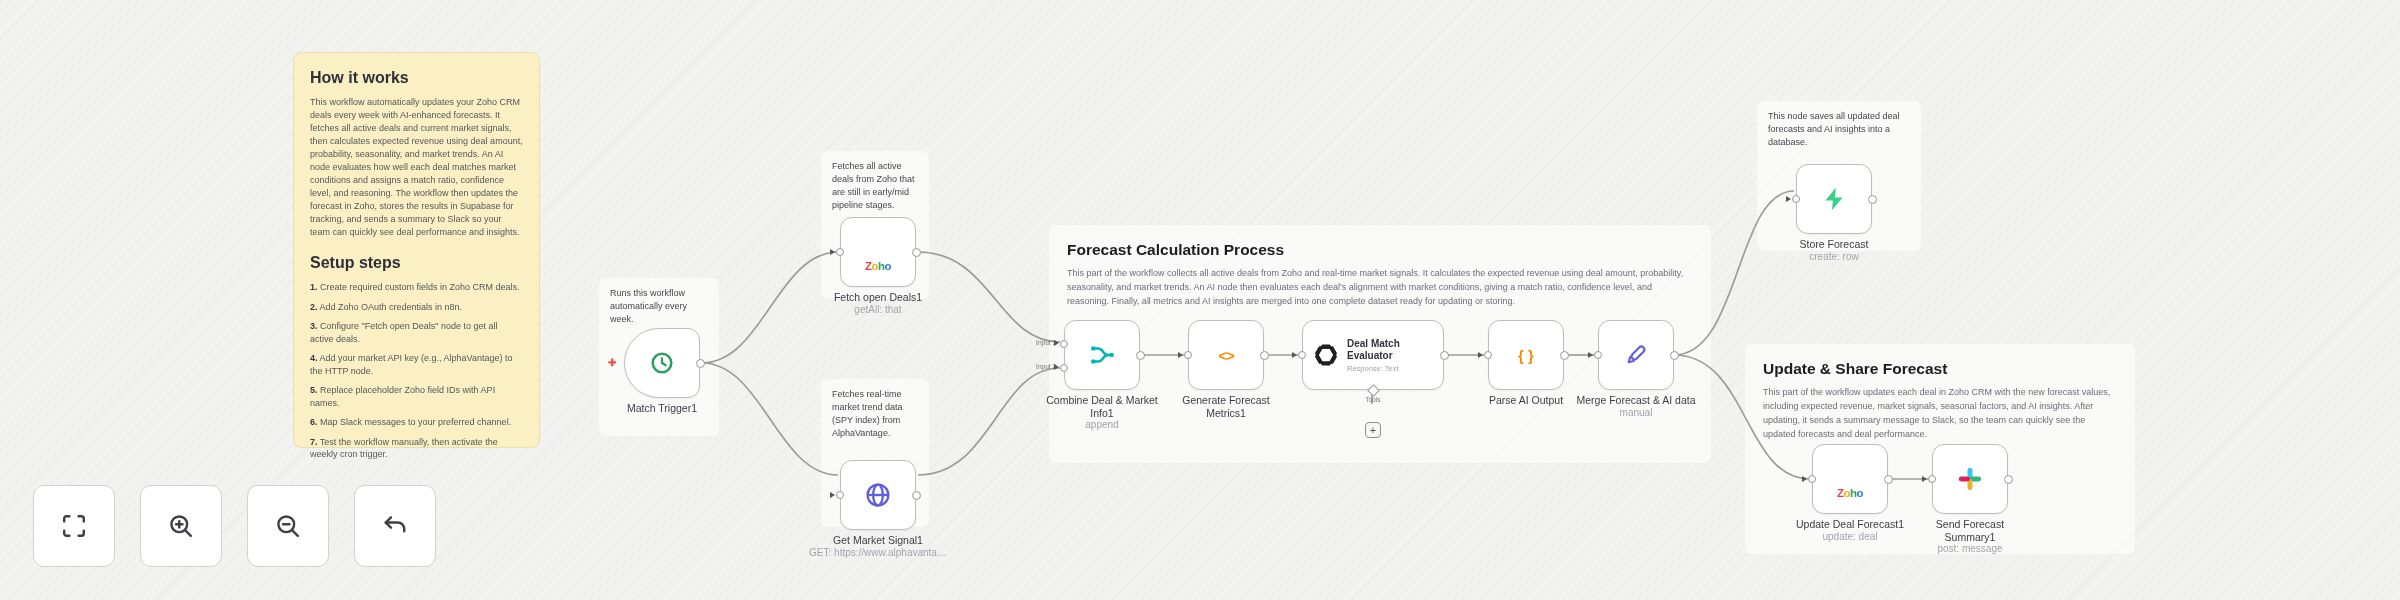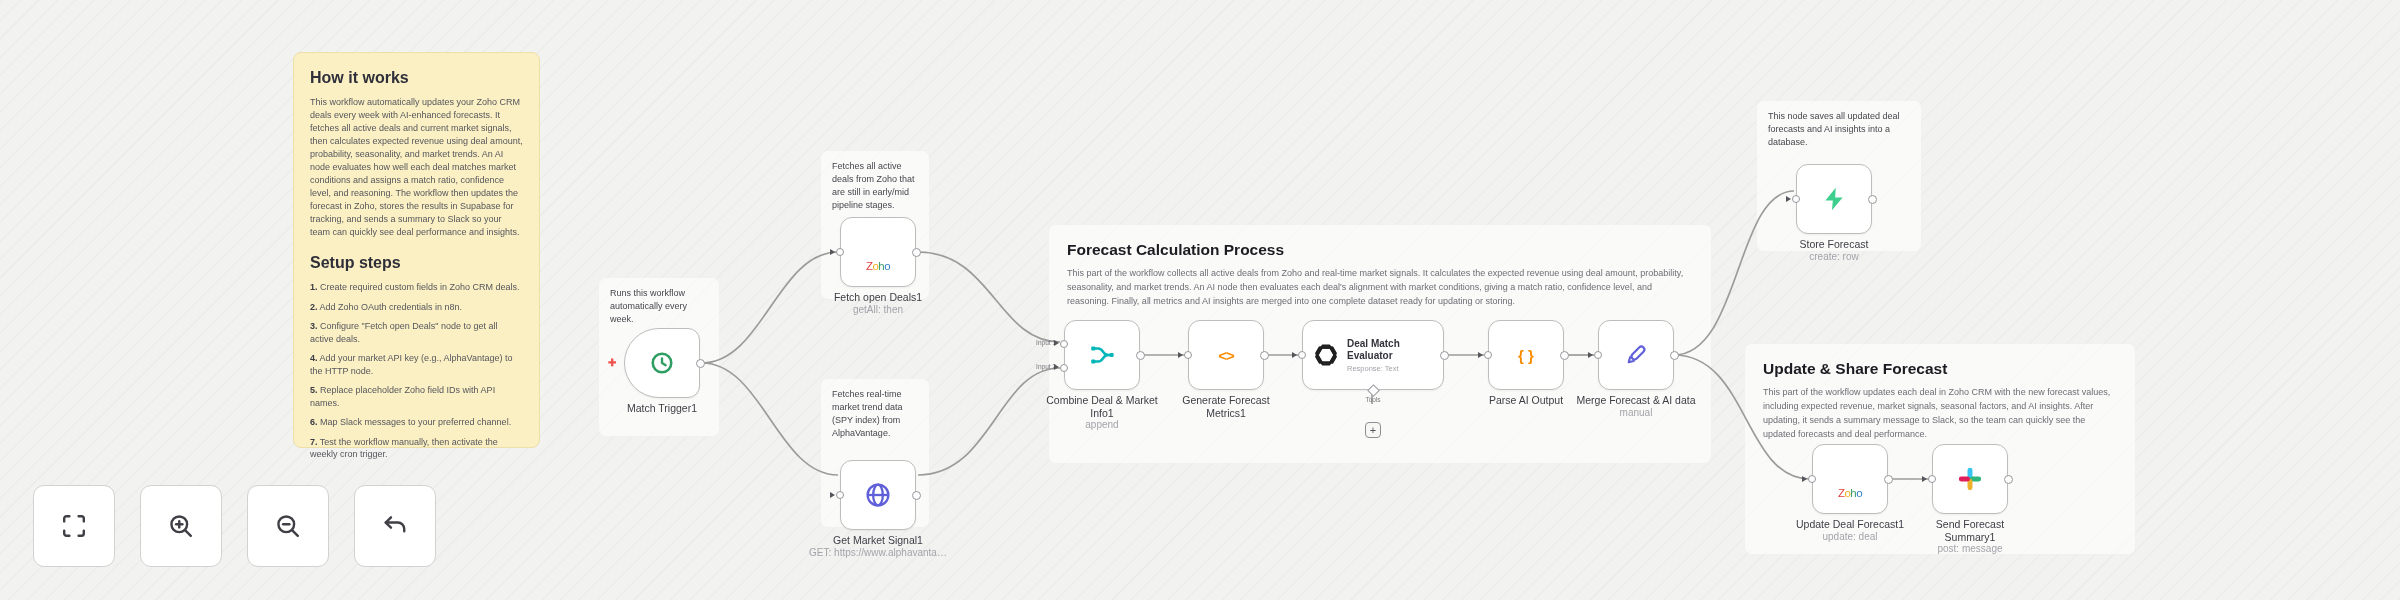--- a/index.html
+++ b/index.html
@@ -93,7 +93,7 @@
     font-size:10px;color:#ef5350;font-weight:bold;
   }
   .glyph{font-weight:bold;font-size:15px;letter-spacing:-1px;color:#fb8c00;}
-  .zoho-logo{font-weight:normal;font-size:11.5px;letter-spacing:-0.5px;margin-top:28px;}
+  .zoho-logo{font-weight:bold;font-size:11.5px;letter-spacing:-0.5px;margin-top:28px;}
   .zl0{color:#e53e3e}.zl1{color:#f6ad1b}.zl2{color:#38a169}.zl3{color:#3182ce}
   
   .controls{position:absolute;left:33px;top:485px;display:flex;gap:25px;z-index:5;}

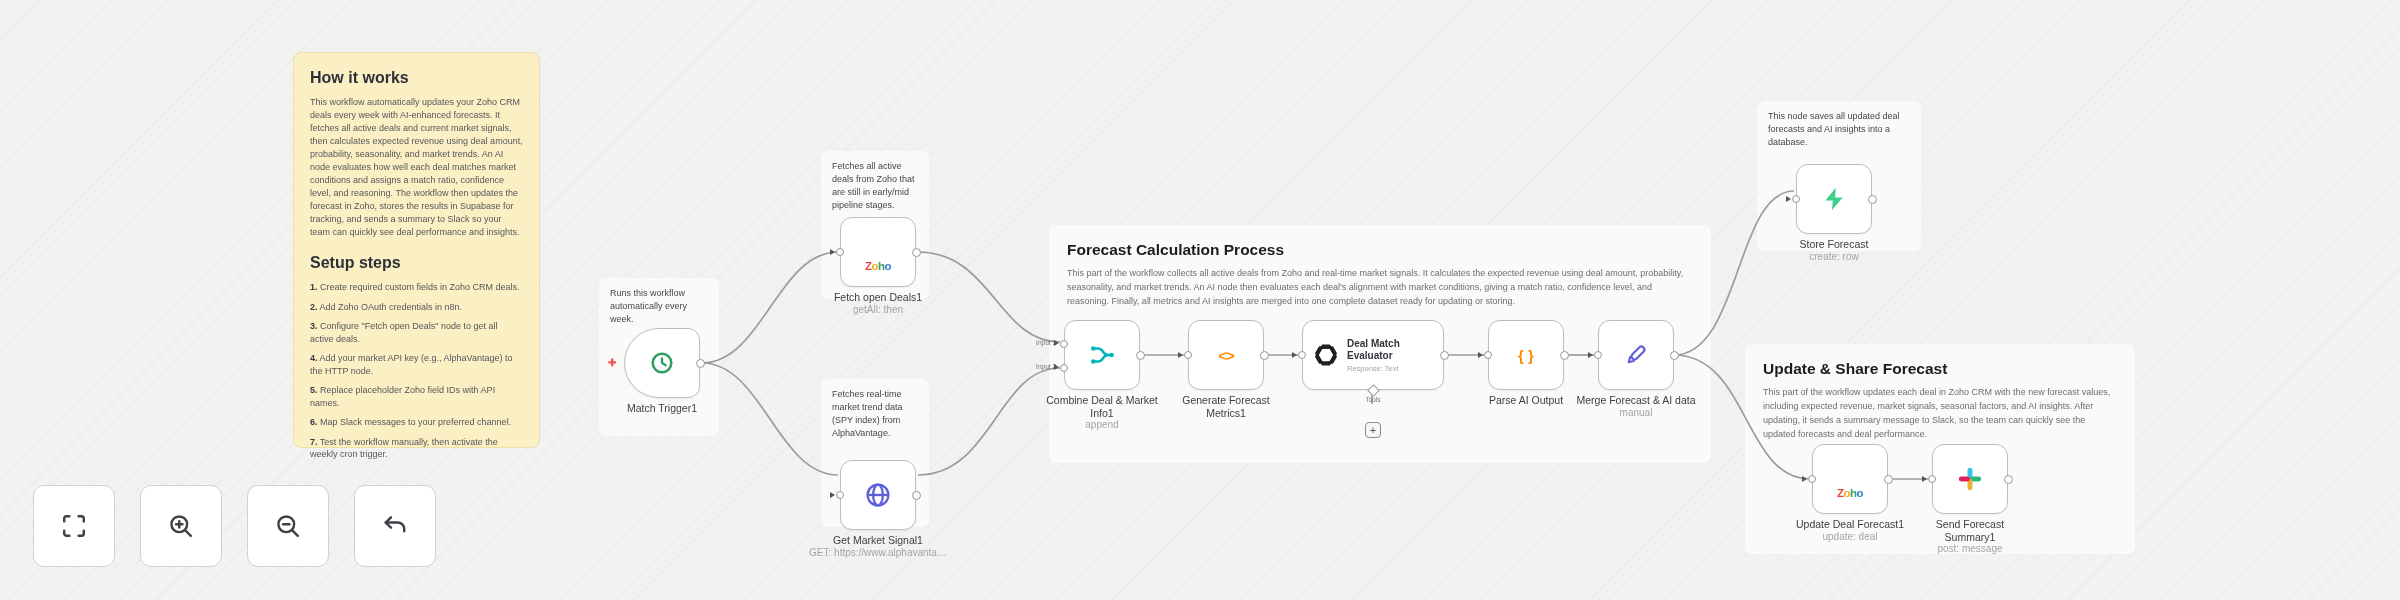--- a/index.html
+++ b/index.html
@@ -182,7 +182,7 @@
       <span class="zoho-logo"><span class="zl0">Z</span><span class="zl1">o</span><span class="zl2">h</span><span class="zl3">o</span></span>
     </div>
     <div class="nlabel">Fetch open Deals1</div>
-    <div class="nsub">getAll: then</div>
+    <div class="nsub">getAll: that</div>
   </div>
 
   <div class="nwrap" style="left:840px;top:460px;width:76px;">

